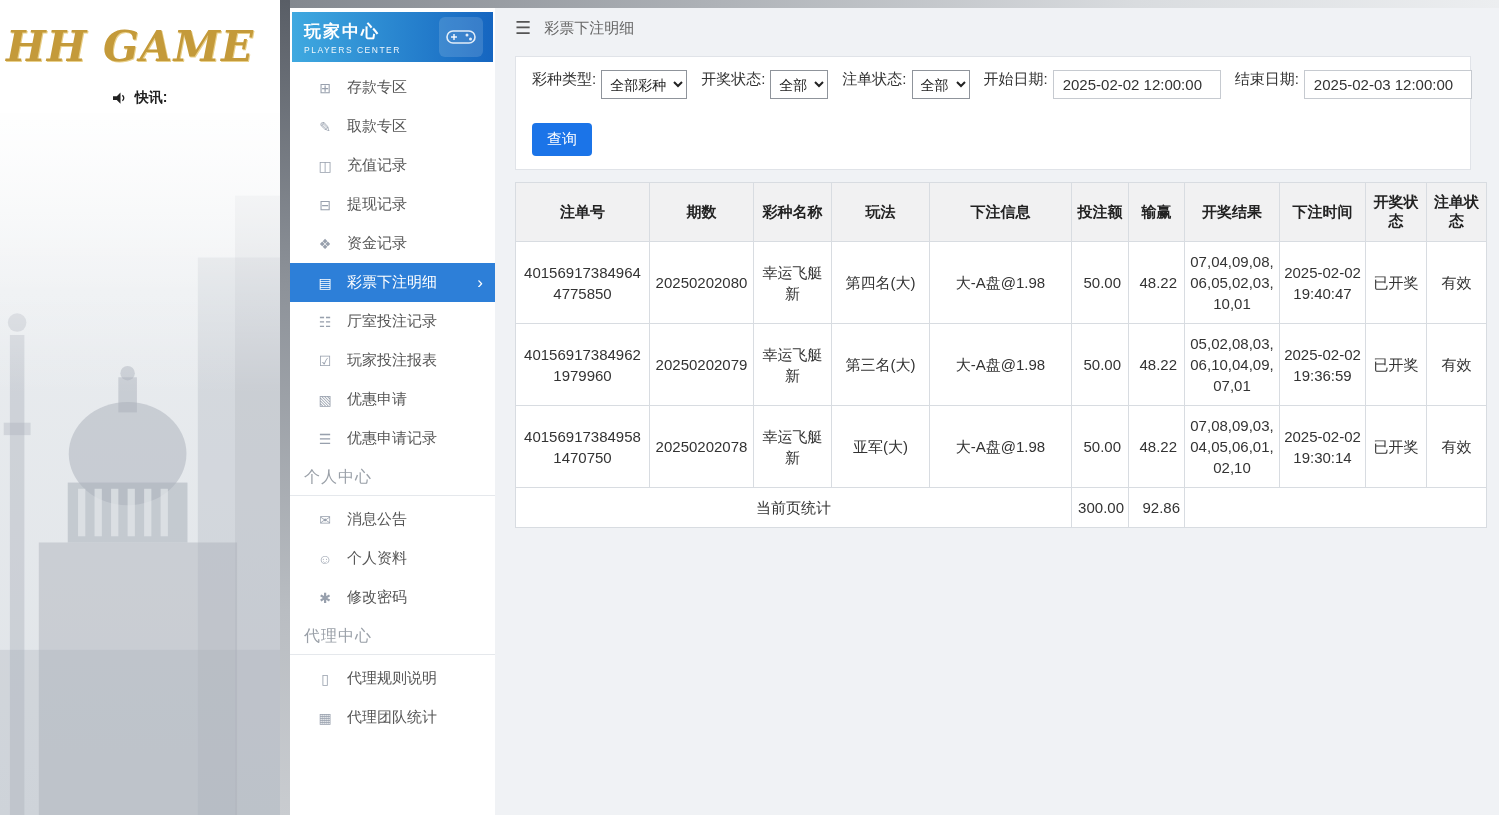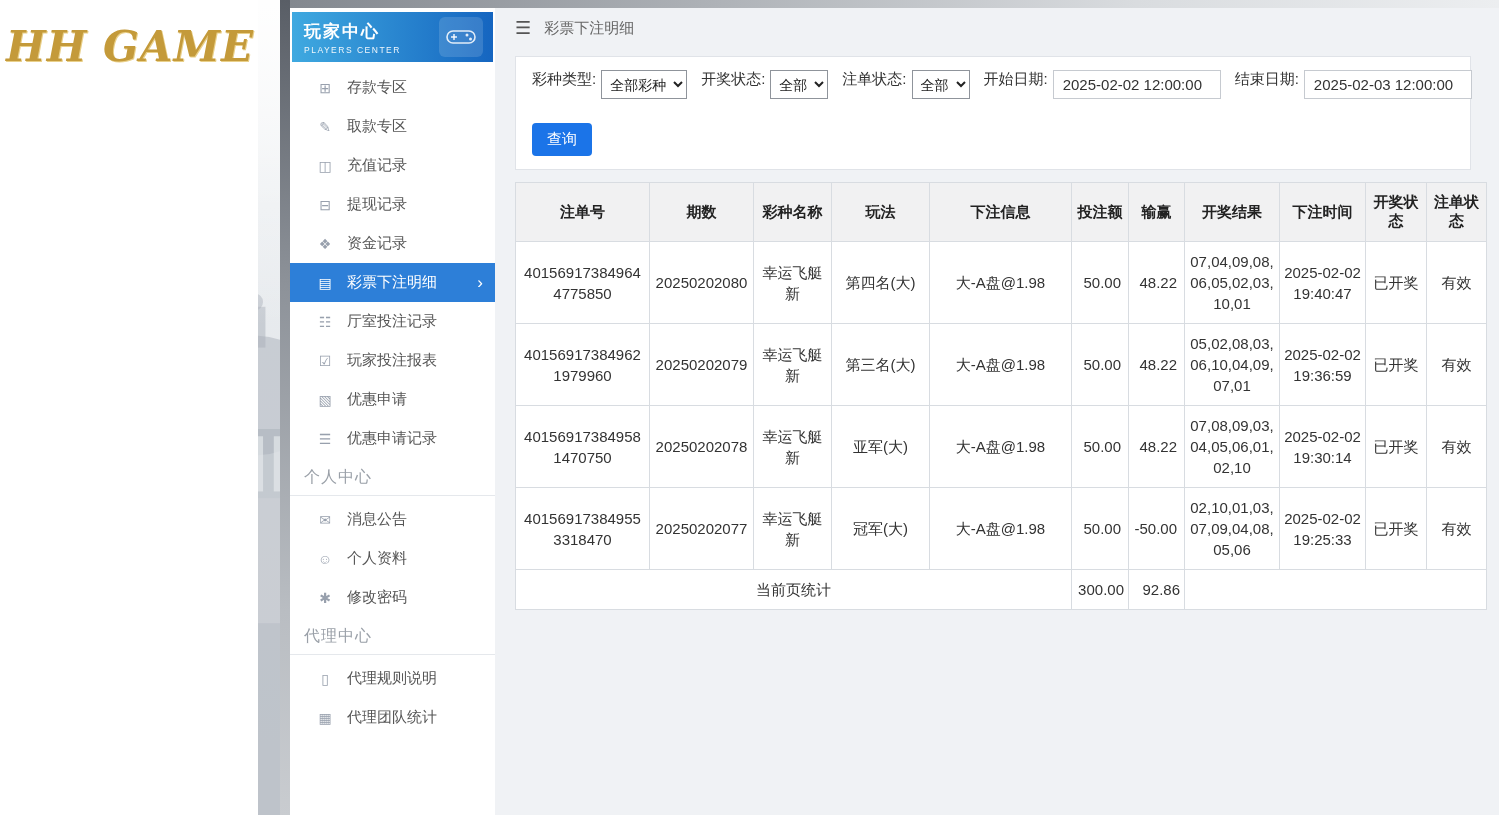--- a/index.html
+++ b/index.html
@@ -8,7 +8,7 @@
   .app { display:flex; width:1499px; height:815px; }
 
   
-  .left-pane { width:280px; background:#fff; display:flex; flex-direction:row; }
+  .left-pane { width:280px; background:#fff; display:flex; flex-direction:column; }
   .logo { font-family:"DejaVu Serif", serif; font-style:italic; font-weight:bold;
     font-size:42px; color:#c49a3a; letter-spacing:1px; padding:22px 4px 12px 6px;
     text-shadow:1px 1px 0 #e9d08a; white-space:nowrap; }

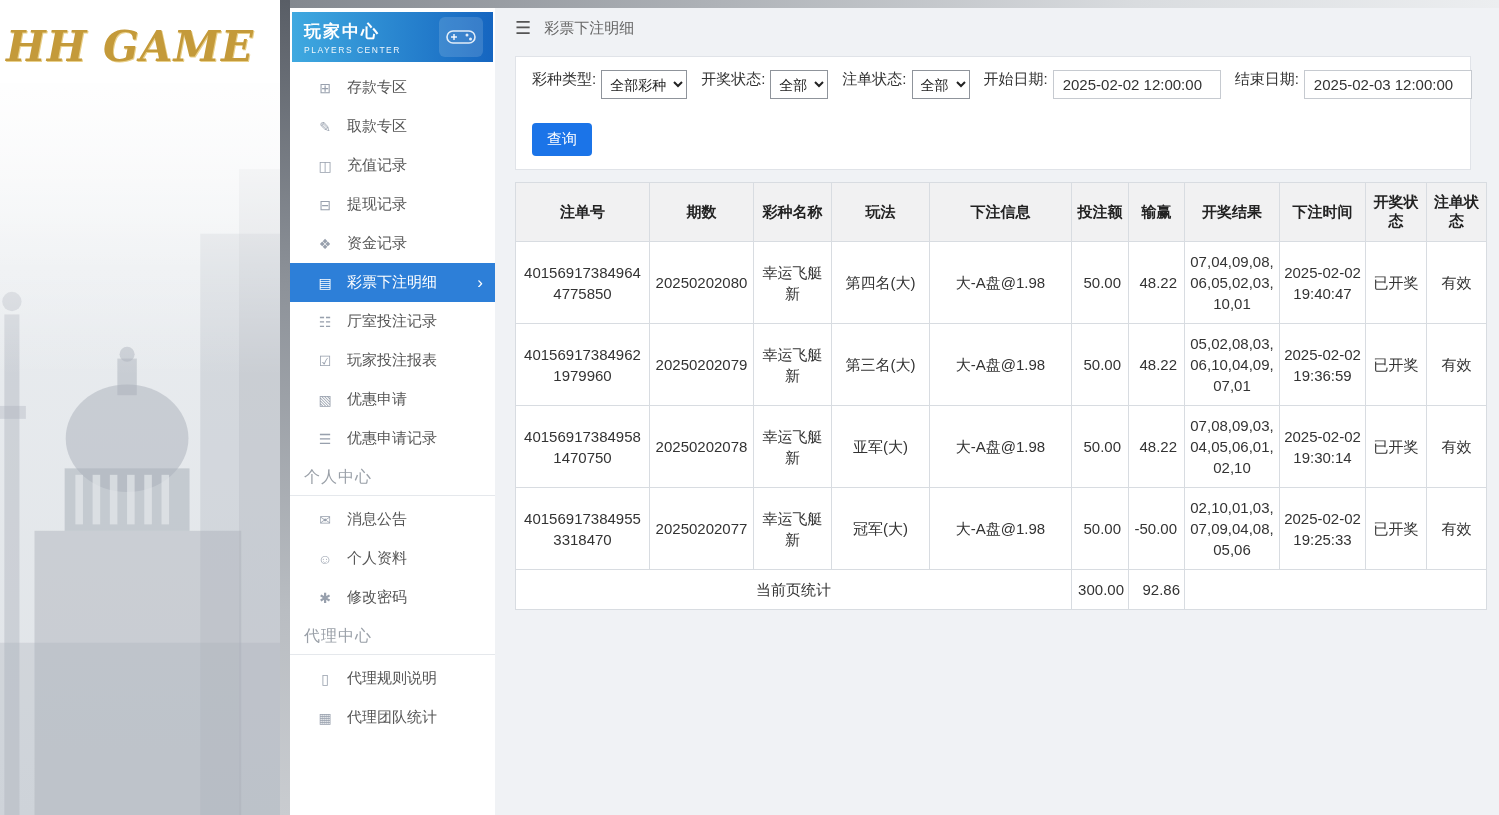--- a/index.html
+++ b/index.html
@@ -84,6 +84,15 @@
 
   <div class="left-pane">
     <div class="logo">HH GAME</div>
+    <div class="ticker">
+      <span style="display:inline-flex;">
+        <svg width="15" height="14" viewBox="0 0 16 14">
+            <polygon points="0,5 4,5 8,1 8,13 4,9 0,9" fill="#222"></polygon>
+            <path d="M10 4 q3 3 0 6" stroke="#222" stroke-width="1.4" fill="none"></path>
+          </svg>
+      </span>
+      <span>快讯:</span>
+    </div>
     <div class="photo">
       <svg viewBox="0 0 280 680" preserveAspectRatio="xMidYMax slice">
         <g fill="#aab0b9">

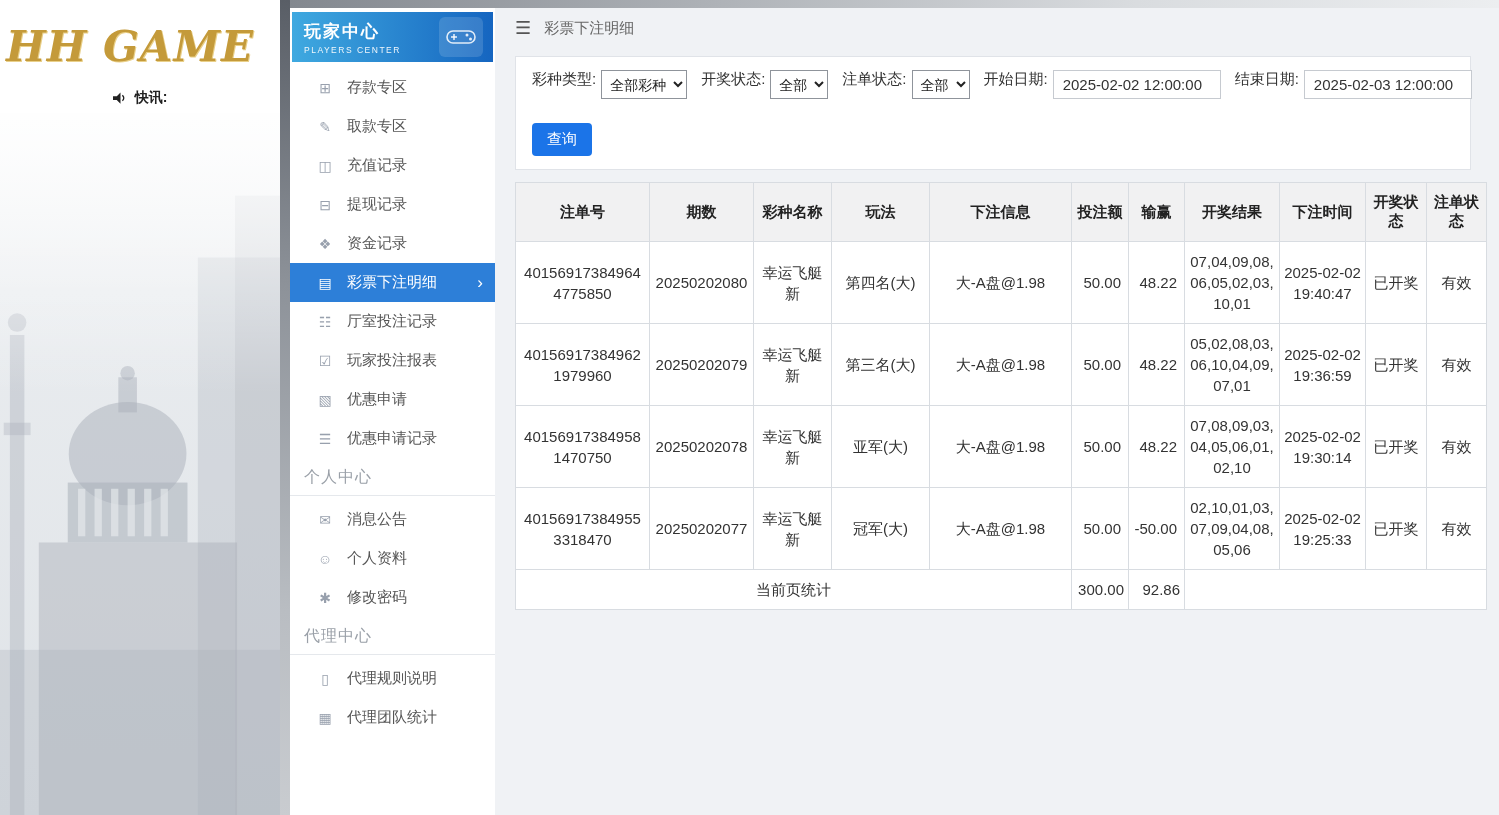--- a/index.html
+++ b/index.html
@@ -306,19 +306,6 @@
                 <td>已开奖</td>
                 <td>有效</td>
               </tr>
-              <tr>
-                <td>401569173849553318470</td>
-                <td>20250202077</td>
-                <td>幸运飞艇新</td>
-                <td>冠军(大)</td>
-                <td>大-A盘@1.98</td>
-                <td class="num">50.00</td>
-                <td class="num">-50.00</td>
-                <td>02,10,01,03,07,09,04,08,05,06</td>
-                <td>2025-02-02 19:25:33</td>
-                <td>已开奖</td>
-                <td>有效</td>
-              </tr>
               <tr class="summary">
                 <td class="sum-label" colspan="5">当前页统计</td>
                 <td class="num">300.00</td>

